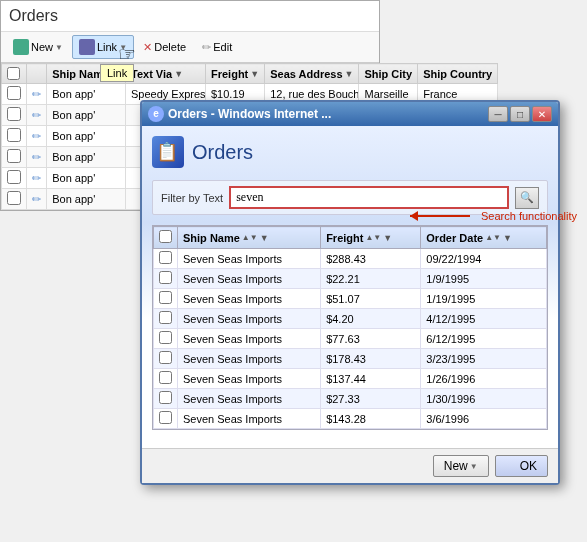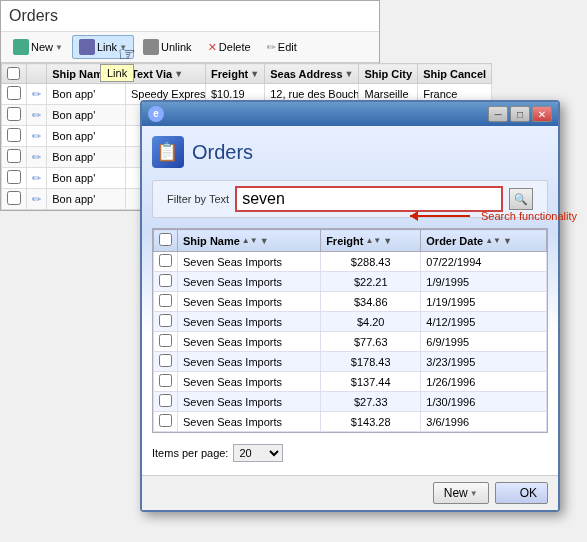--- a/index.html
+++ b/index.html
@@ -386,10 +386,6 @@
       <span class="toolbar-icon link-icon"></span>
       <span>Link</span>
       <span class="dropdown-arrow">▼</span>
-    </button>
-    <button class="toolbar-btn">
-      <span class="toolbar-icon unlink-icon"></span>
-      <span>Unlink</span>
     </button>
     <button class="toolbar-btn">
       <span style="color:#c44;">✕</span>

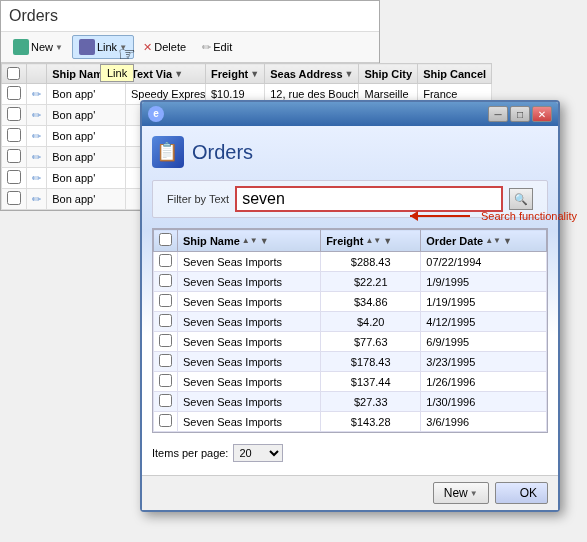--- a/index.html
+++ b/index.html
@@ -436,7 +436,7 @@
           </th>
         <th>
             <div class="col-header">
-              <span>Ship Cancel</span>
+              <span>Ship Country</span>
             </div>
           </th>
       </tr>

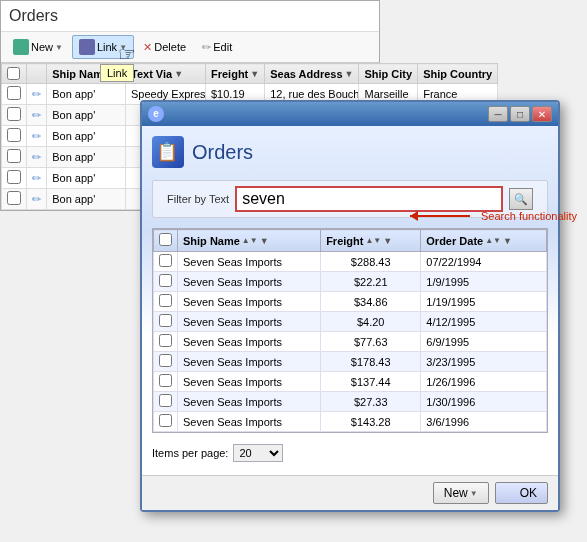--- a/index.html
+++ b/index.html
@@ -516,6 +516,7 @@
   <div class="modal-titlebar">
     <div class="modal-title-text">
       <span class="modal-title-icon">e</span>
+      <span>Orders - Windows Internet ...</span>
     </div>
     <div class="modal-controls">
       <div class="modal-ctrl-btn">─</div>

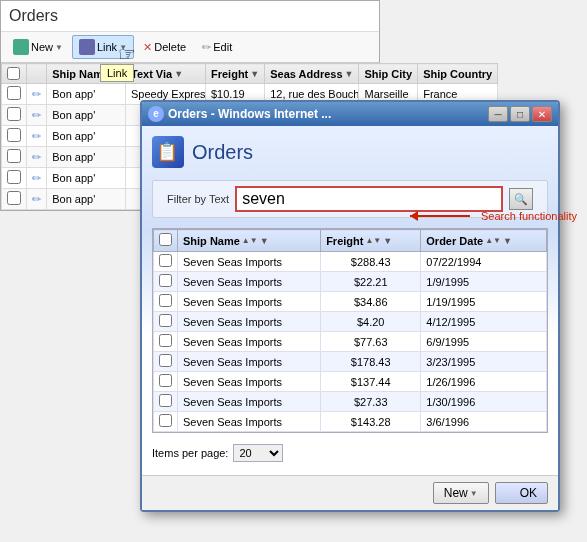--- a/index.html
+++ b/index.html
@@ -222,7 +222,7 @@
       align-items: center;
       gap: 6px;
       margin-bottom: 10px;
-      padding: 5px 14px;
+      padding: 5px 8px;
       background: rgba(255,255,255,0.5);
       border: 1px solid #ccd;
       border-radius: 2px;

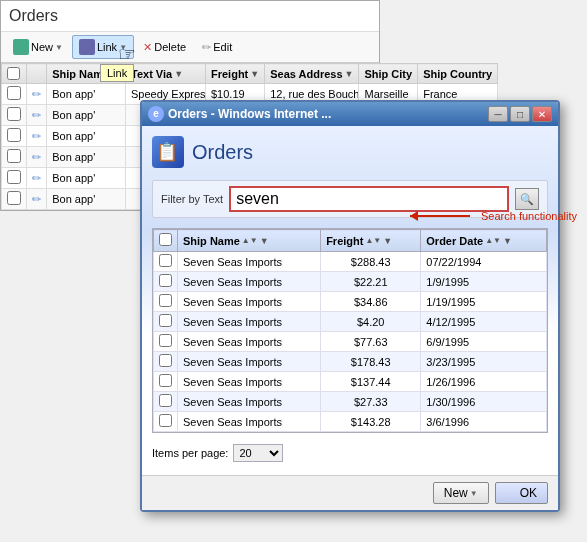--- a/index.html
+++ b/index.html
@@ -238,8 +238,9 @@
       flex: 1;
       border: 2px solid #cc4444;
       padding: 2px 5px;
-      font-size: 16px;
+      font-size: 12px;
       outline: none;
+      font-family: Liberation Serif, serif;
     }
 
     .filter-go-btn {

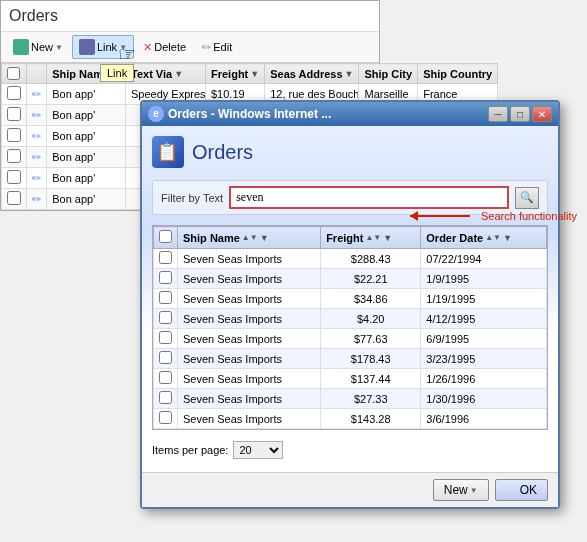--- a/index.html
+++ b/index.html
@@ -287,7 +287,7 @@
       padding: 2px 5px;
     }
 
-    .inner-table td.amount { text-align: center; }
+    .inner-table td.amount { text-align: left; }
 
     .pagination-row {
       display: flex;

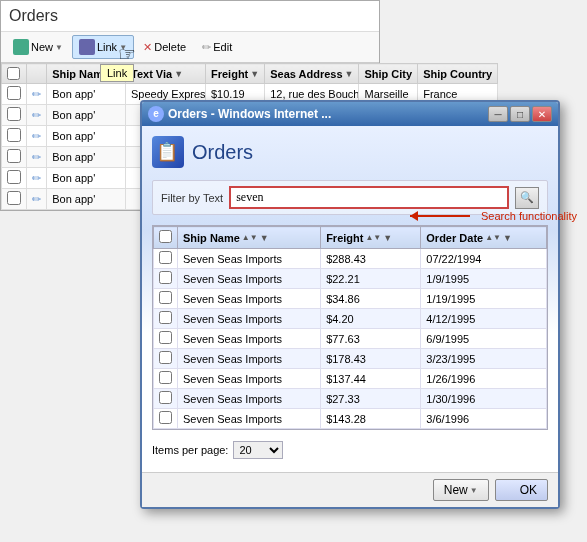--- a/index.html
+++ b/index.html
@@ -573,7 +573,7 @@
       <td class="cb-col"><input type="checkbox" style=""></td>
       <td>Seven Seas Imports</td>
       <td class="amount">$288.43</td>
-      <td>07/22/1994</td>
+      <td>09/22/1994</td>
     </tr>
             <tr>
       <td class="cb-col"><input type="checkbox" style=""></td>

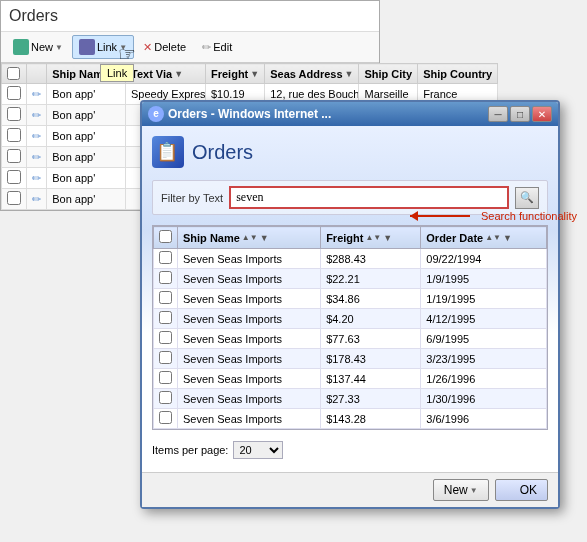--- a/index.html
+++ b/index.html
@@ -584,7 +584,7 @@
             <tr>
       <td class="cb-col"><input type="checkbox" style=""></td>
       <td>Seven Seas Imports</td>
-      <td class="amount">$34.86</td>
+      <td class="amount">$51.07</td>
       <td>1/19/1995</td>
     </tr>
             <tr>

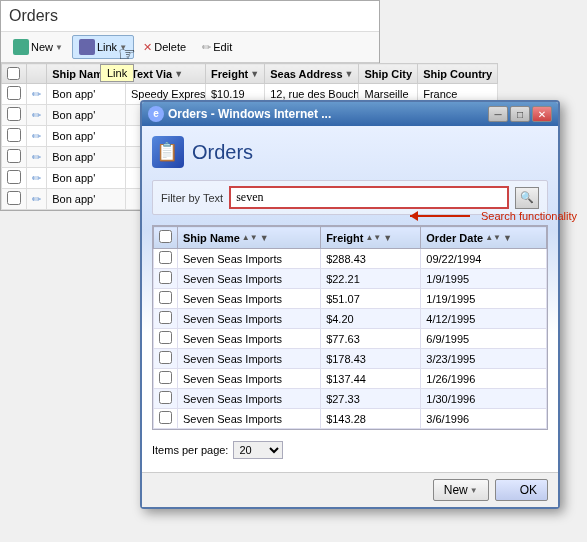--- a/index.html
+++ b/index.html
@@ -597,7 +597,7 @@
       <td class="cb-col"><input type="checkbox" style=""></td>
       <td>Seven Seas Imports</td>
       <td class="amount">$77.63</td>
-      <td>6/9/1995</td>
+      <td>6/12/1995</td>
     </tr>
             <tr>
       <td class="cb-col"><input type="checkbox" style=""></td>

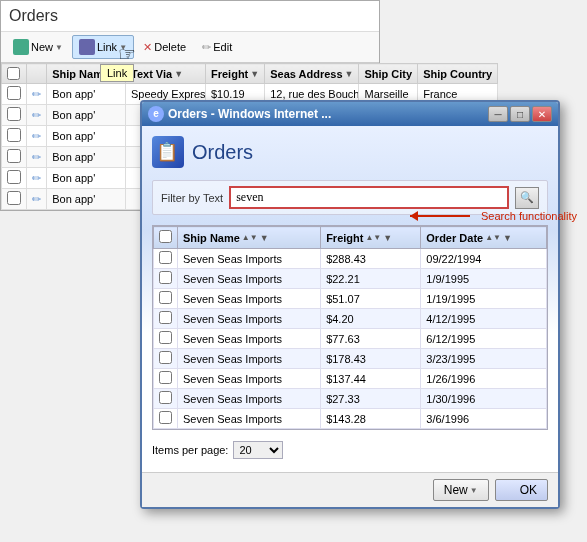--- a/index.html
+++ b/index.html
@@ -627,11 +627,6 @@
       </table>
     </div>
 
-    <div class="pagination-row">
-      <span>Items per page:</span>
-      <select class="per-page-select">
-      <option value="10">10</option><option value="20" selected="">20</option><option value="50">50</option><option value="100">100</option></select>
-    </div>
   </div>
 
   <div class="modal-footer">

